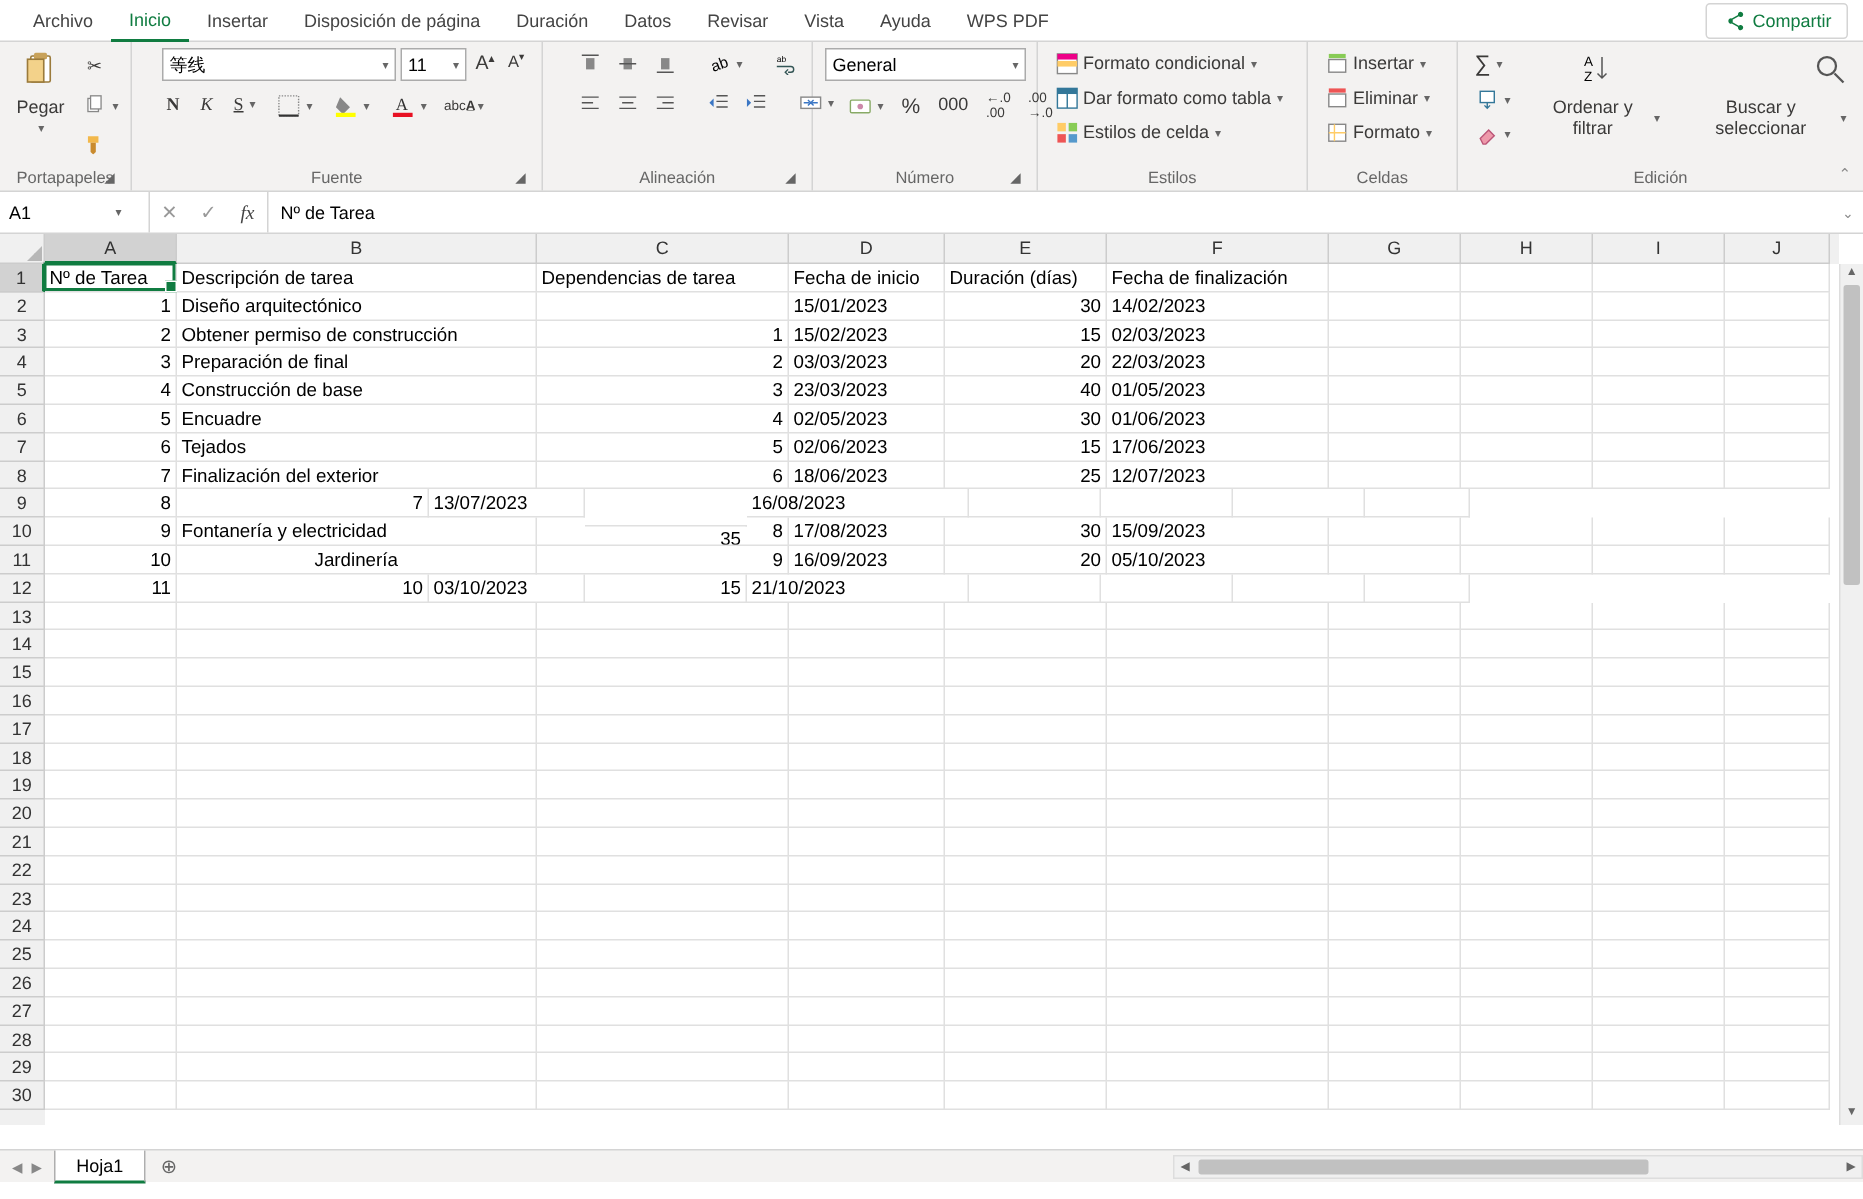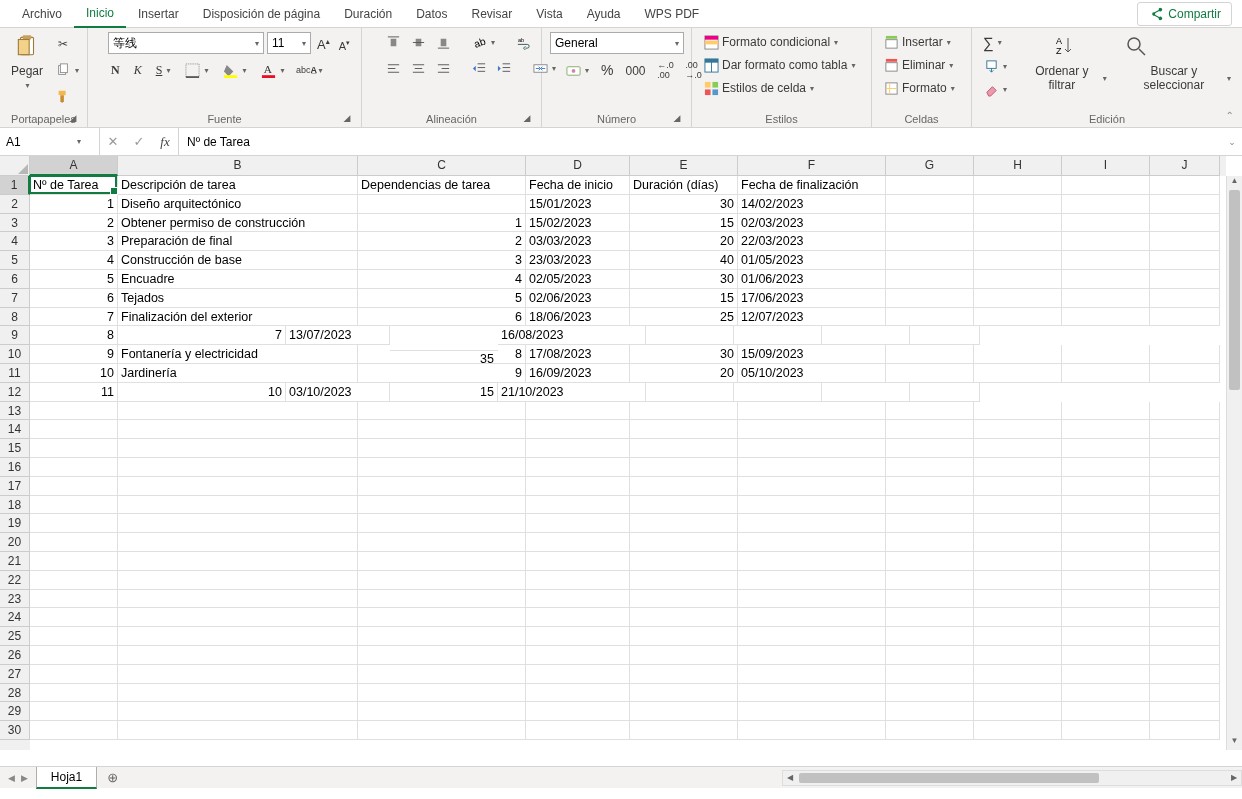--- a/index.html
+++ b/index.html
@@ -19,7 +19,7 @@
   .group-label { text-align: center; color: #666; font-size: 11px; padding-top: 2px; position: relative; }
   .dlg-launcher { position: absolute; right: 0; bottom: 0; width: 12px; height: 12px; font-size: 9px; color: #666; }
   .ctrl-col { display: flex; flex-direction: column; gap: 2px; }
-  .ctrl-row { display: flex; gap: 3px; align-items: flex-end; padding-left: 12px; }
+  .ctrl-row { display: flex; gap: 3px; align-items: flex-start; padding-left: 12px; }
   .rbtn { display: inline-flex; align-items: center; gap: 3px; padding: 2px 3px; border-radius: 2px; color: #3b3a39; }
   .dd { font-size: 8px; color: #666; margin-left: 1px; }
   .icon { display: inline-flex; width: 16px; height: 16px; align-items: center; justify-content: center; }

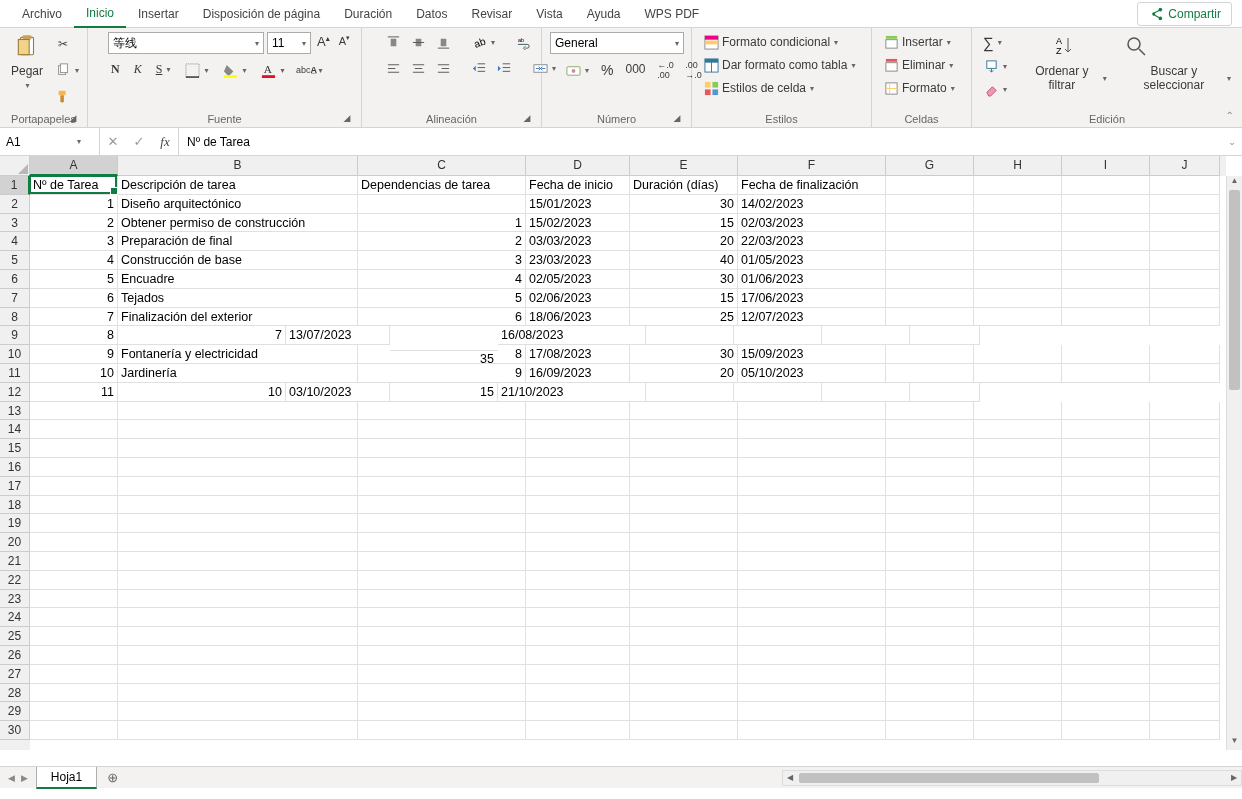--- a/index.html
+++ b/index.html
@@ -462,7 +462,7 @@
             <span class="dd">▾</span>
           </span>
       </div>
-      <div class="ctrl-col" style="align-items:flex-start;margin-left:6px">
+      <div class="ctrl-col" style="align-items:flex-end;margin-left:6px">
         <span class="icon-lg">
             <svg viewBox="0 0 24 24" width="24" height="24">
               <circle cx="10" cy="10" r="6" fill="none" stroke="#555" stroke-width="1.5"></circle>

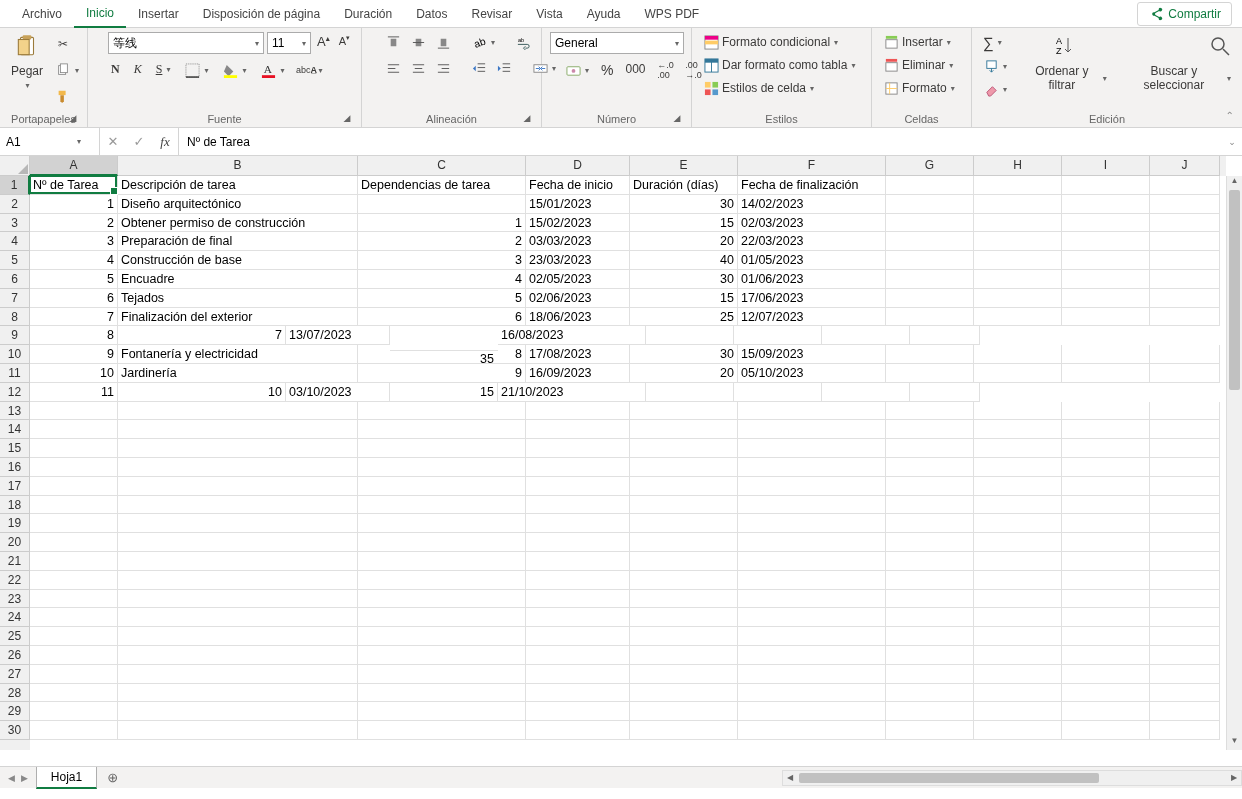--- a/index.html
+++ b/index.html
@@ -664,7 +664,7 @@
       </div>
       <div class="row">
         <div class="cell ar" style="width: 88px;">10</div>
-        <div class="cell" style="width: 240px;">Jardinería</div>
+        <div class="cell" style="width: 240px; text-align: center;">Jardinería</div>
         <div class="cell ar" style="width: 168px;">9</div>
         <div class="cell" style="width: 104px;">16/09/2023</div>
         <div class="cell ar" style="width: 108px;">20</div>

